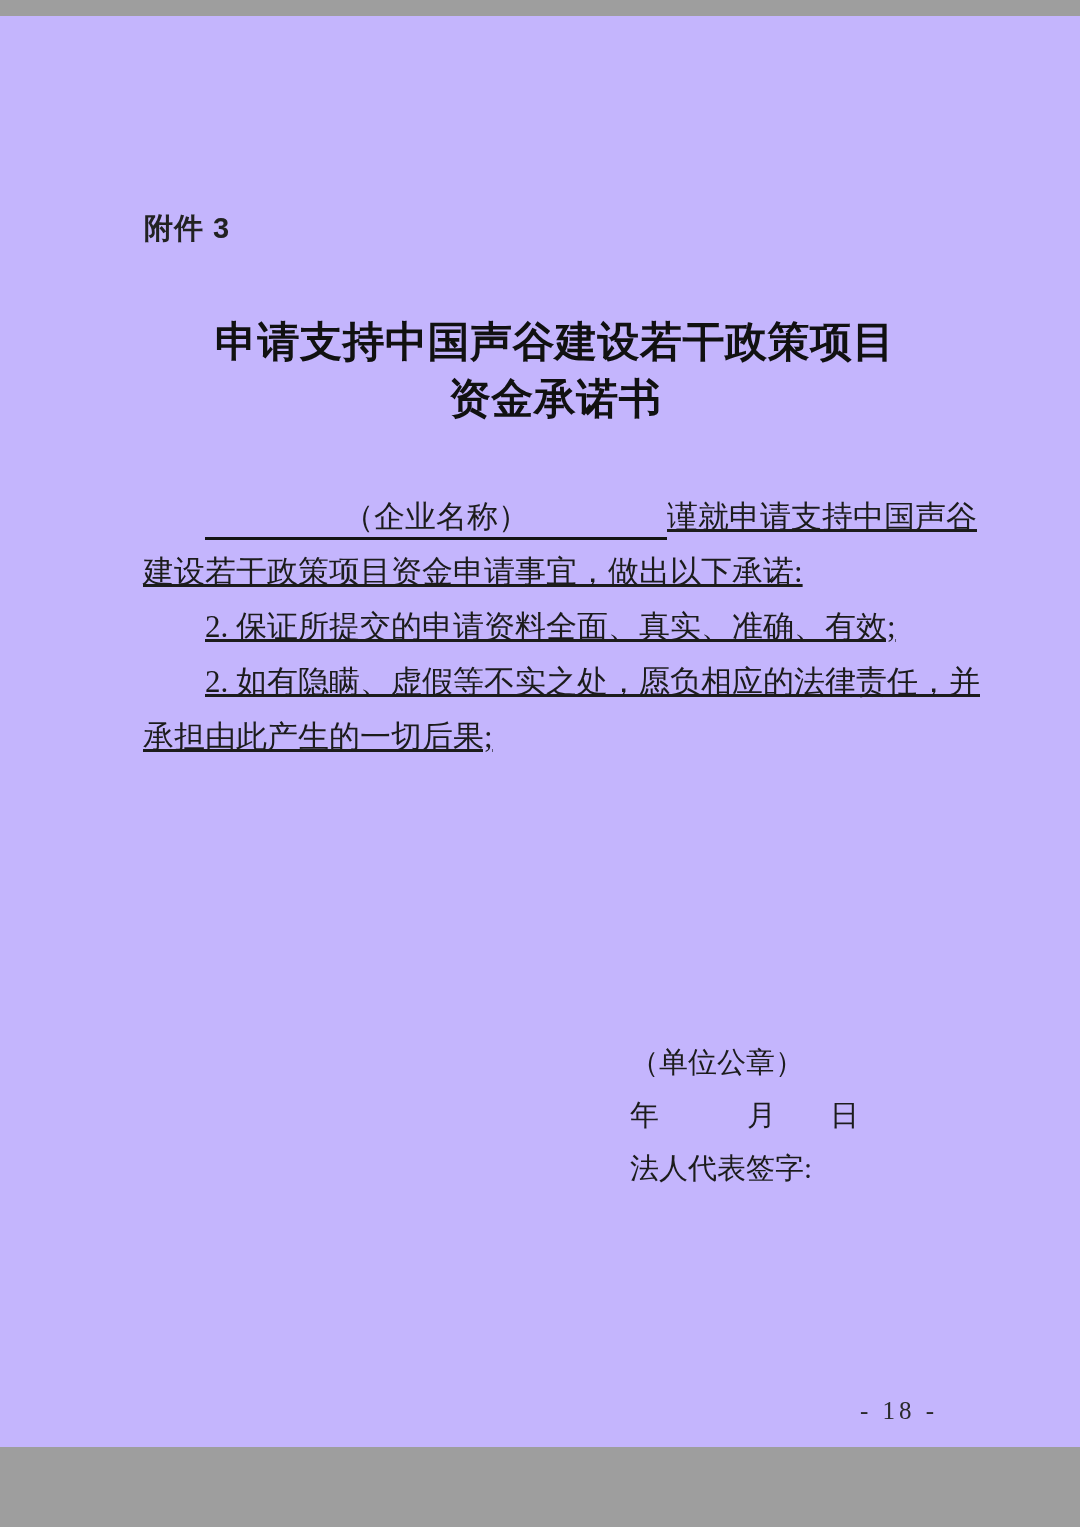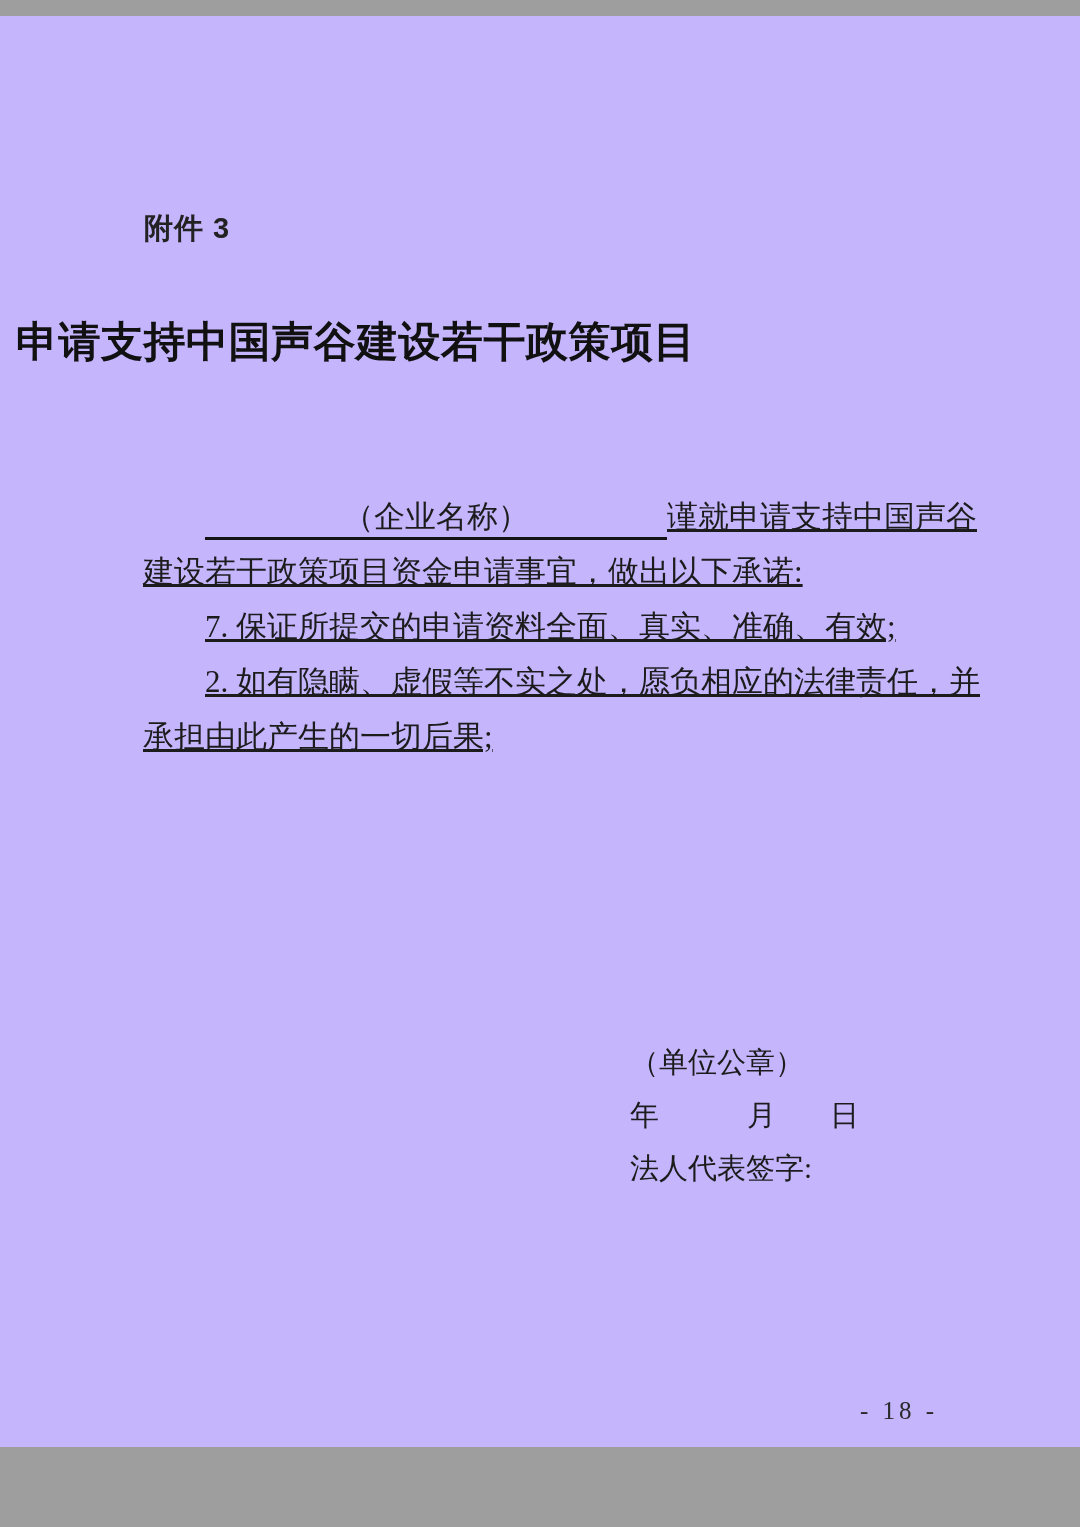--- a/index.html
+++ b/index.html
@@ -33,8 +33,9 @@
     top: 298px;
     width: 100%;
     margin: 0;
-    padding-left: 16px;
+    padding-left: 30px;
     box-sizing: border-box;
+    text-align: center;
     font-size: 42px;
     line-height: 57px;
     font-weight: 700;

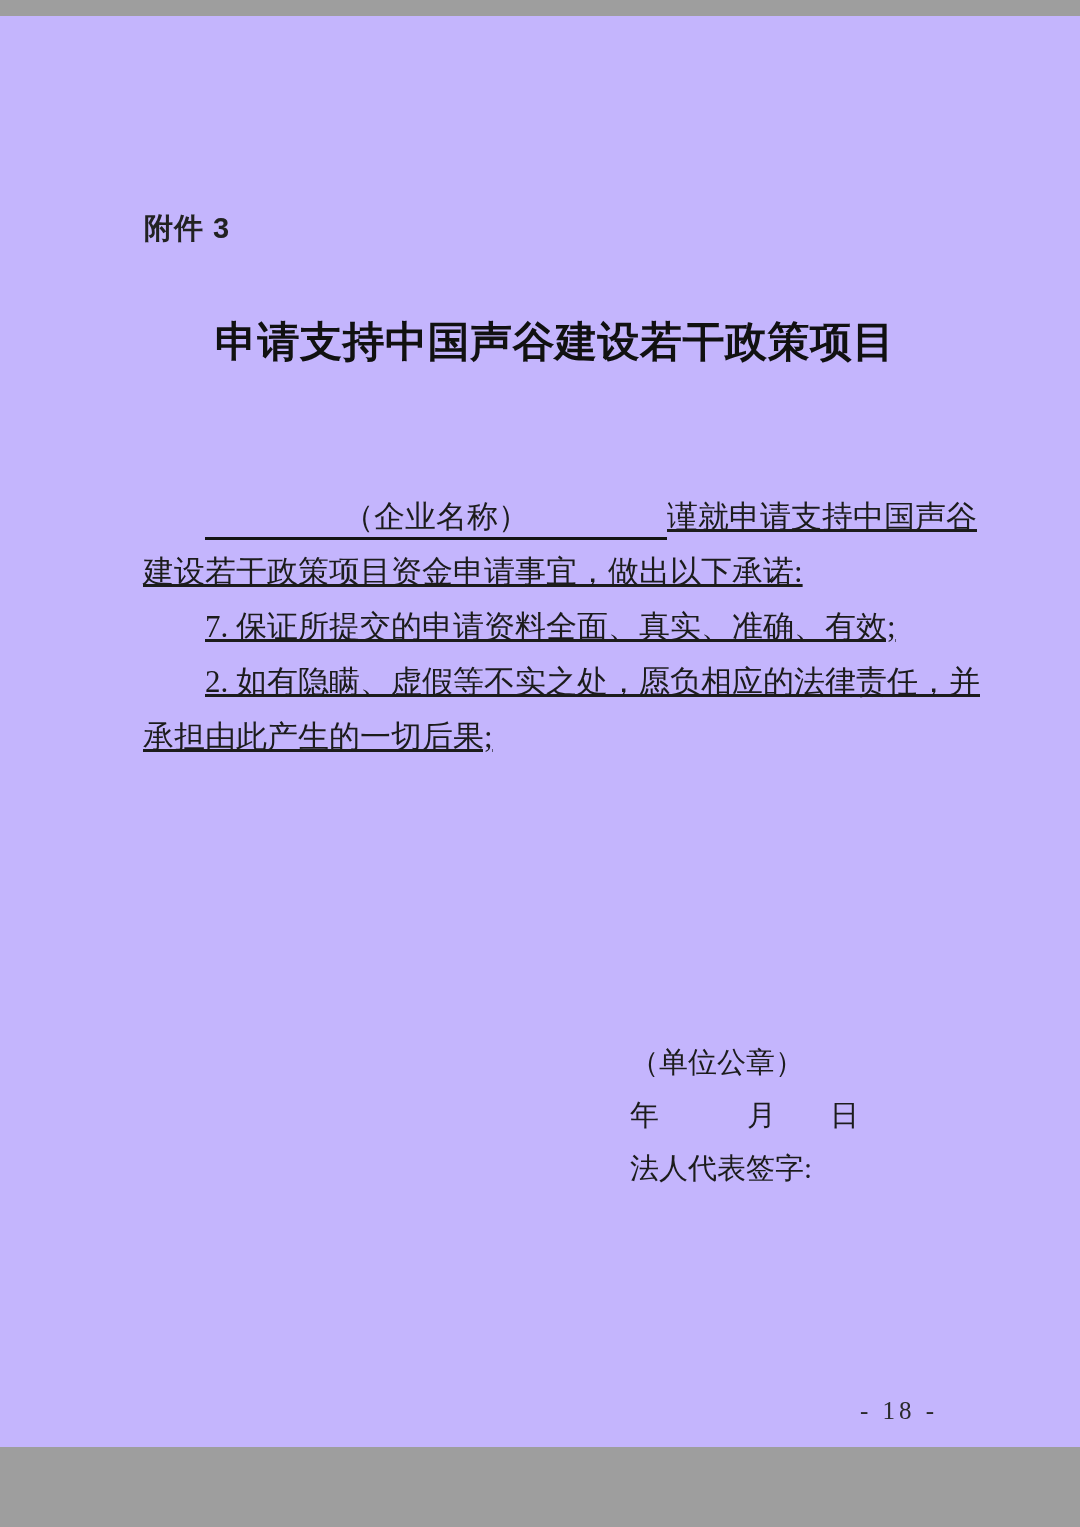--- a/index.html
+++ b/index.html
@@ -98,6 +98,7 @@
 
   <h1 class="title">
     <span class="title-line">申请支持中国声谷建设若干政策项目</span>
+    <span class="title-line">资金承诺书</span>
   </h1>
 
   <div class="body-block">

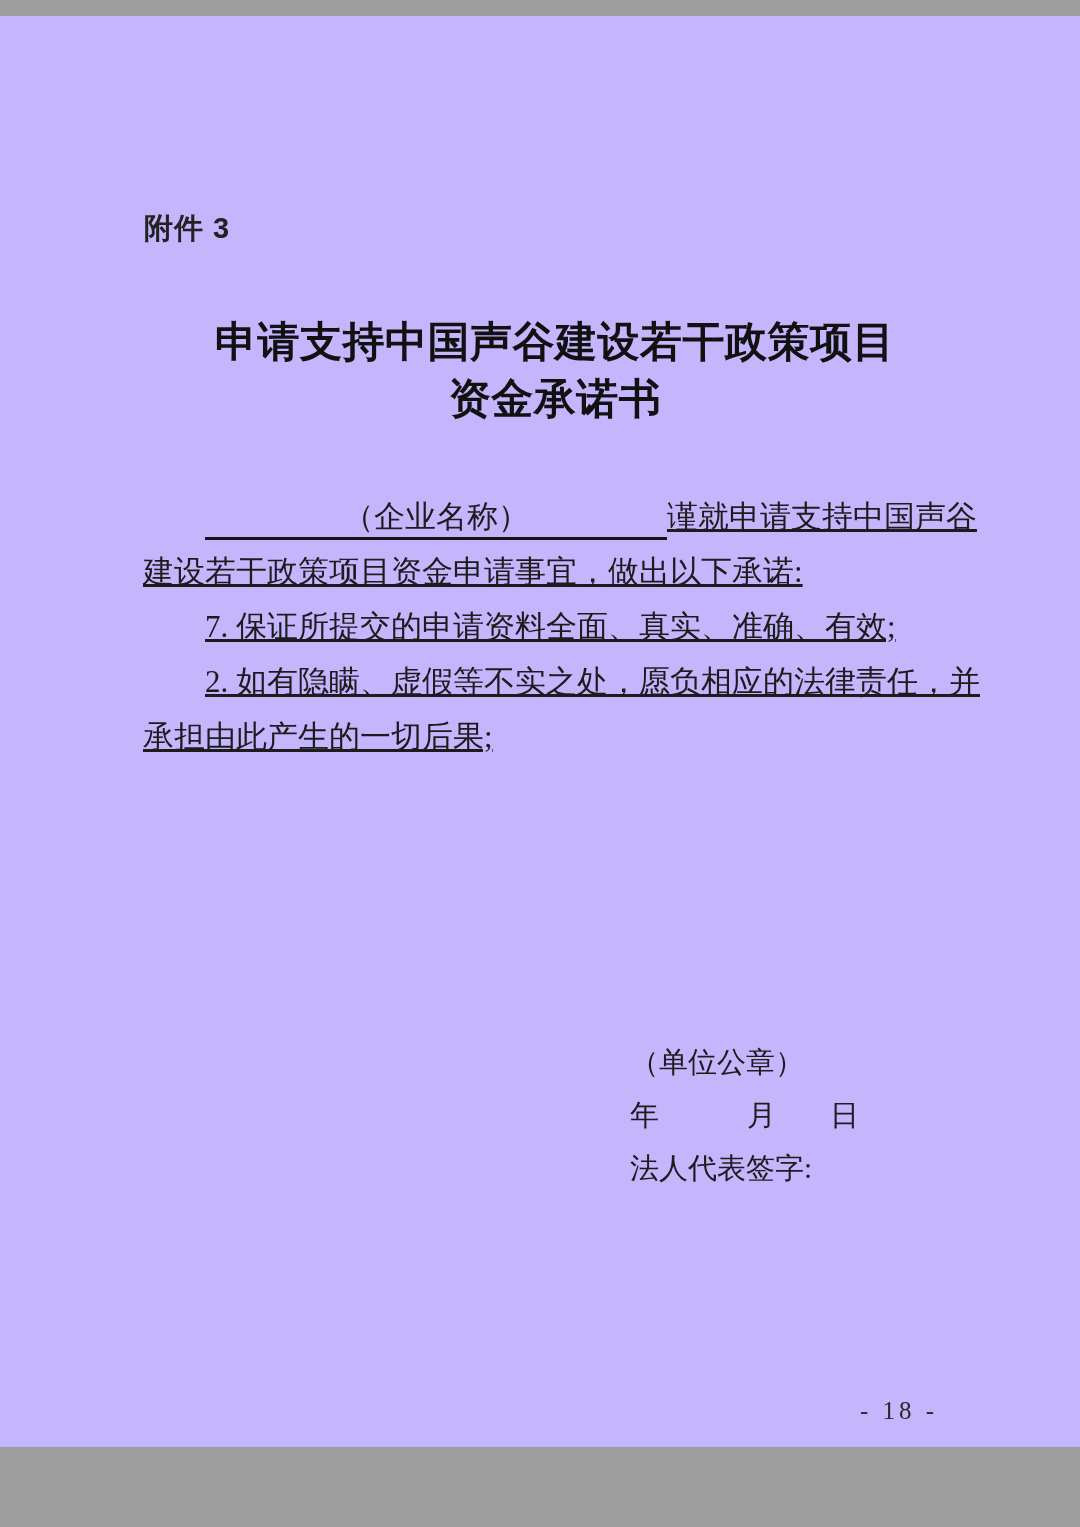--- a/index.html
+++ b/index.html
@@ -112,7 +112,7 @@
     <div class="line">建设若干政策项目资金申请事宜，做出以下承诺:</div>
 
     <div>
-      <div class="line indent">7. 保证所提交的申请资料全面、真实、准确、有效;</div>
+      <div class="line indent">2. 保证所提交的申请资料全面、真实、准确、有效;</div>
     </div>
 
     <div>

